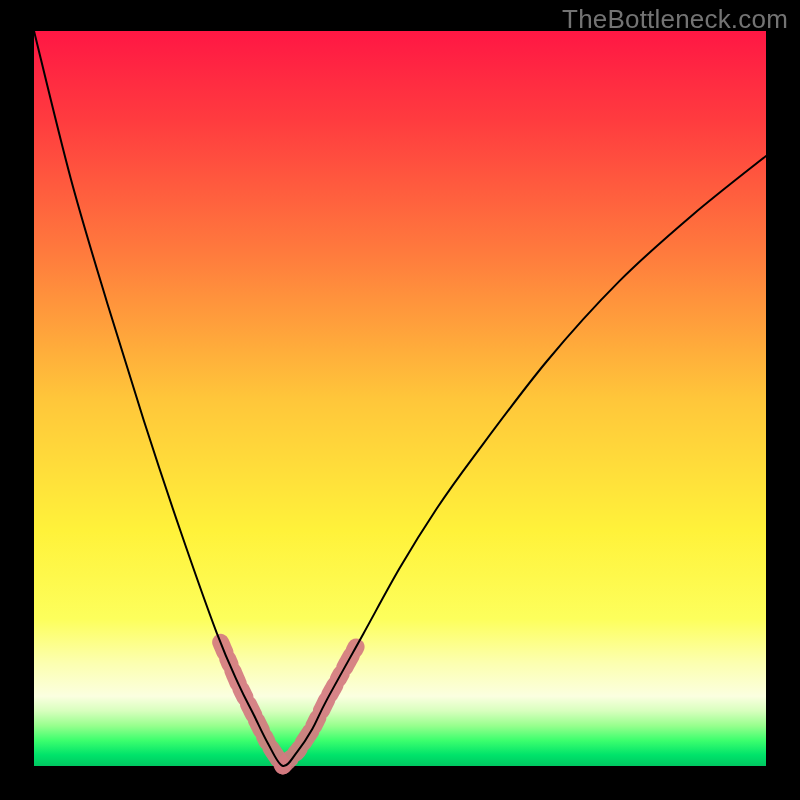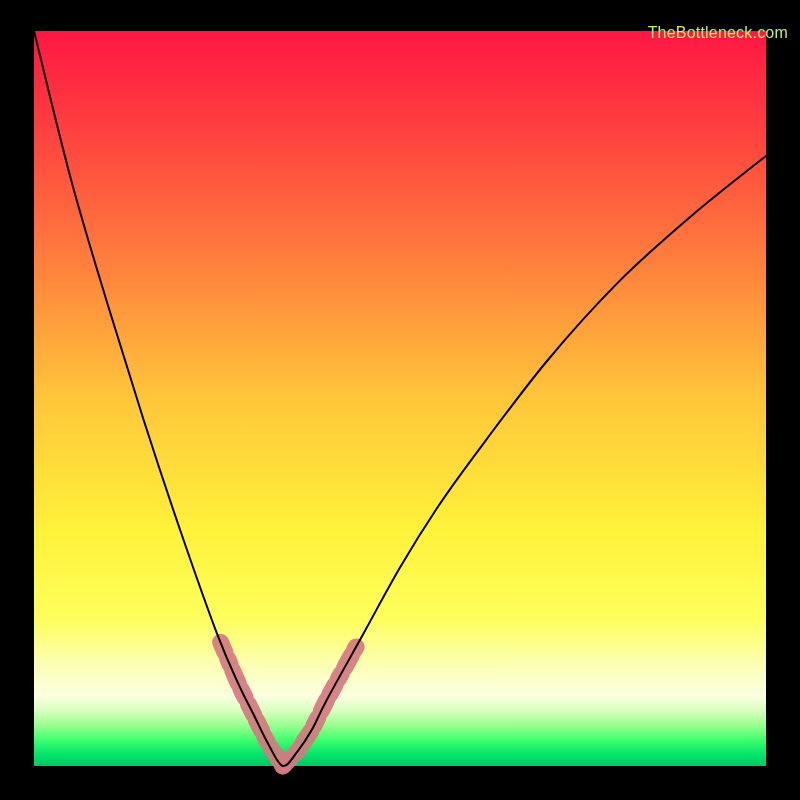--- a/index.html
+++ b/index.html
@@ -20,12 +20,11 @@
     position: absolute;
     top: 4px;
     right: 12px;
-    color: #bef264;
-    font-size: 16px;
+    color: #737373;
+    font-size: 26px;
     font-weight: 400;
     letter-spacing: 0.2px;
     z-index: 2;
-    margin-top: 20px;
   }
   svg {
     display: block;

